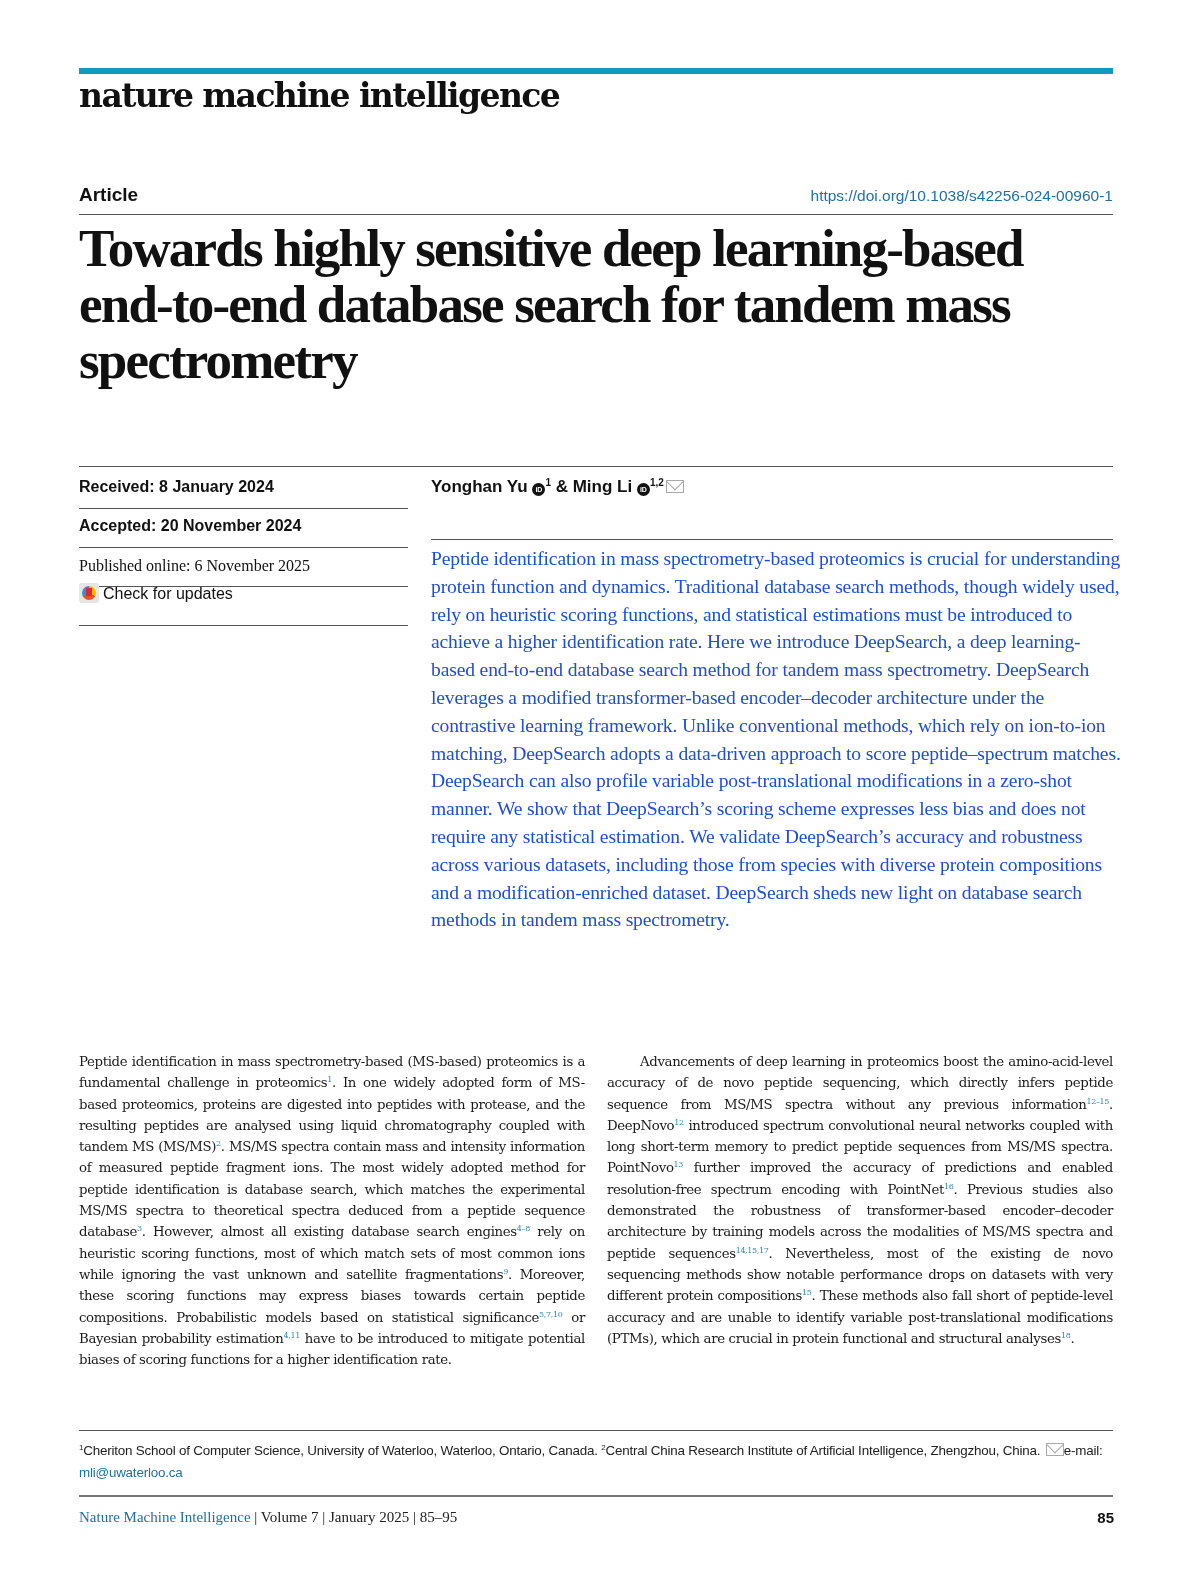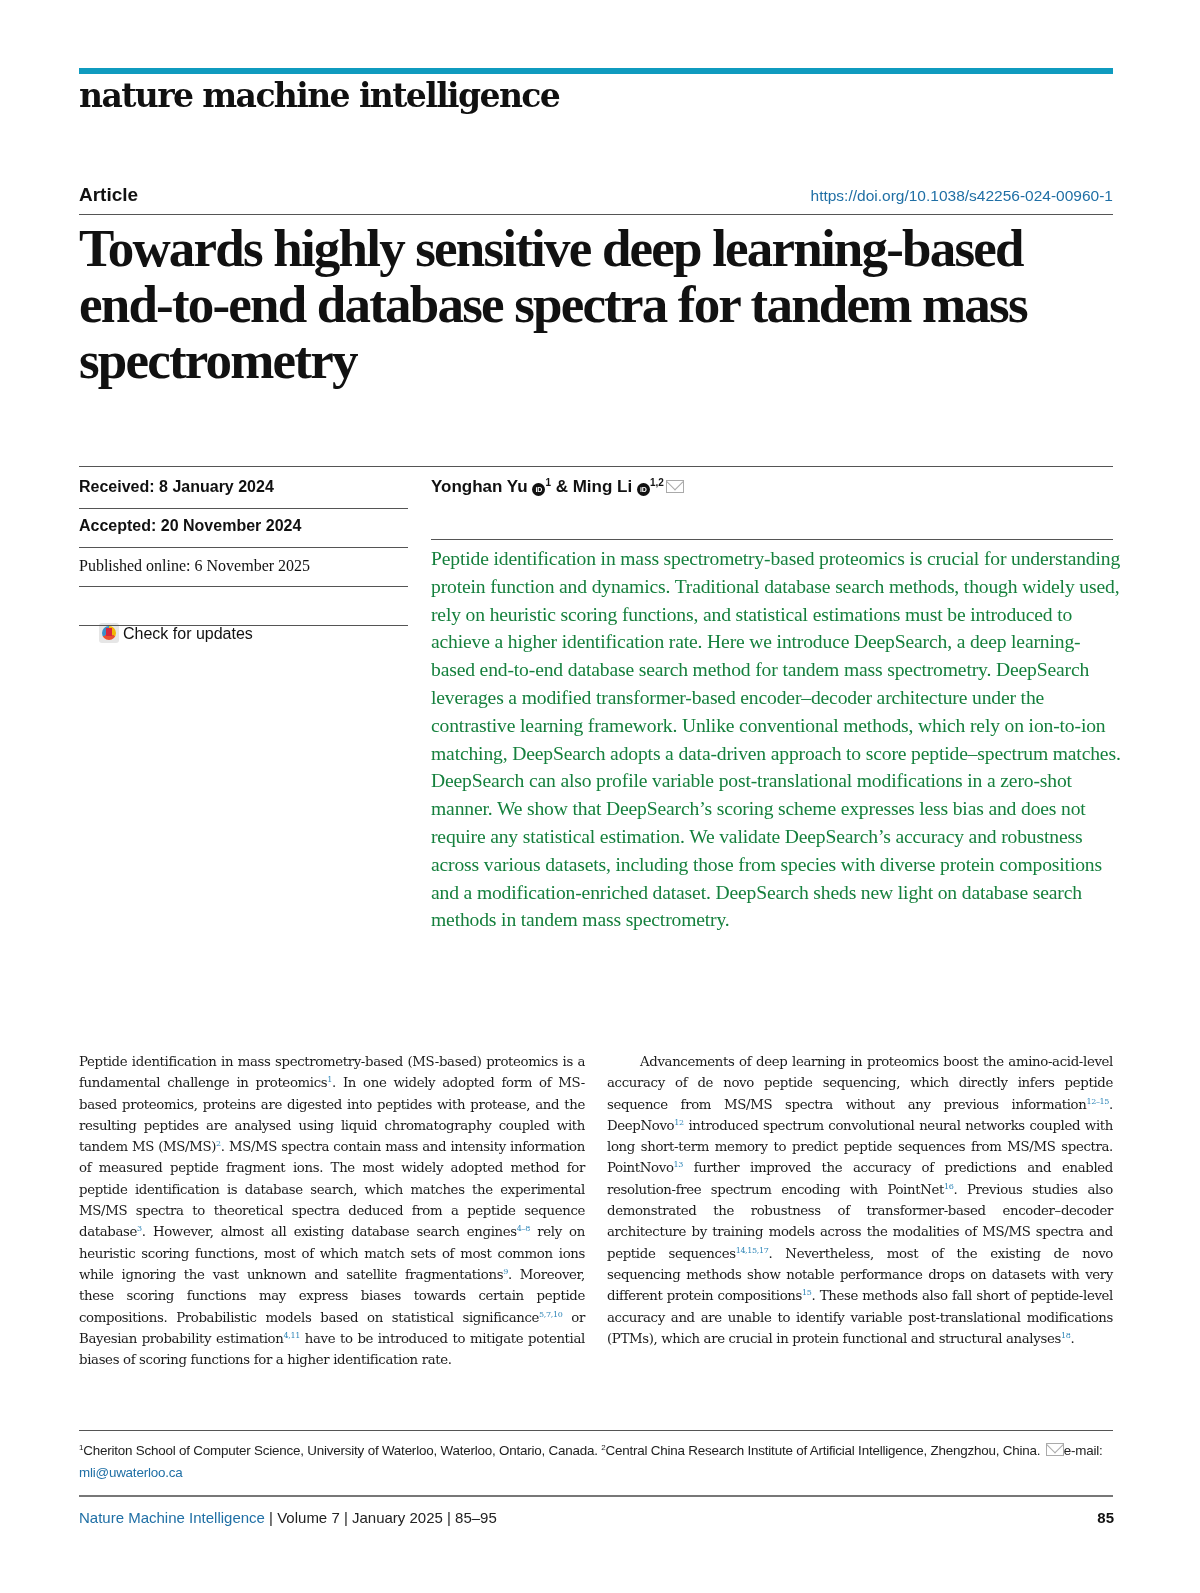--- a/index.html
+++ b/index.html
@@ -44,7 +44,7 @@
 <a class="abs doi">https://doi.org/10.1038/s42256-024-00960-1</a>
 <div class="abs rule" style="left:79px; top:214px; width:1034px;"></div>
 
-<div class="abs title">Towards highly sensitive deep learning-based end-to-end database spectra for tandem mass spectrometry</div>
+<div class="abs title">Towards highly sensitive deep learning-based end-to-end database search for tandem mass spectrometry</div>
 
 <div class="abs rule" style="left:79px; top:466px; width:1034px;"></div>
 

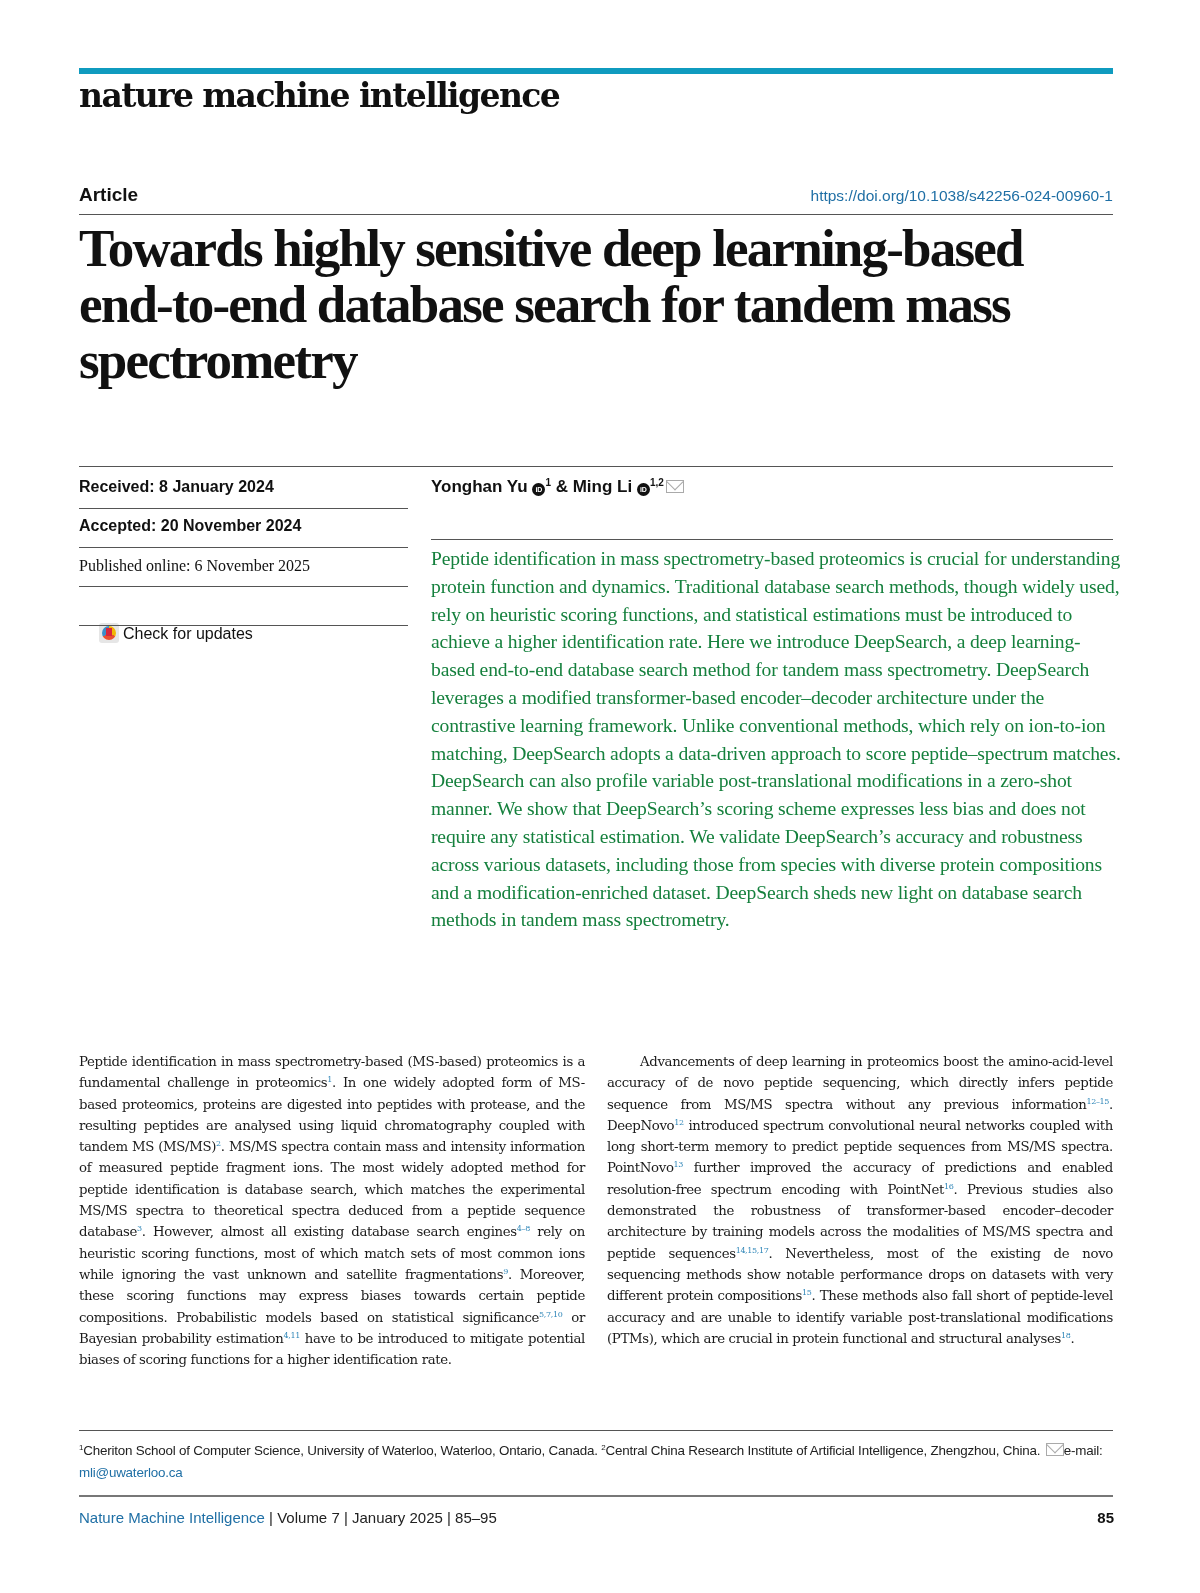--- a/index.html
+++ b/index.html
@@ -22,7 +22,7 @@
   .sup { font-size: 10px; vertical-align: 6px; }
   .mail { display: inline-block; width: 16px; height: 11px; border: 1px solid #aaa; position: relative; vertical-align: -1px; margin-left: 2px; }
   .mail::before { content: ""; position: absolute; left: 0; top: -5px; width: 11px; height: 11px; border-right: 1px solid #aaa; border-bottom: 1px solid #aaa; transform: rotate(45deg); left: 2px; }
-  .abstract { left: 431px; top: 545px; width: 690px; font-family: "Liberation Serif", serif; font-size: 19.6px; line-height: 27.8px; color: #15803d; letter-spacing: -0.15px; }
+  .abstract { left: 431px; top: 545px; width: 690px; font-family: "Liberation Serif", serif; font-size: 19.6px; line-height: 27.8px; color: #1d4ed8; letter-spacing: -0.15px; }
   .col { font-family: "DejaVu Serif", serif; font-size: 13.3px; line-height: 21.3px; color: #1a1a1a; text-align: justify; letter-spacing: -0.35px; }
   .col sup { font-size: 8px; color: #2f86b8; line-height: 0; }
   .col1 { left: 79px; top: 1051px; width: 506px; }

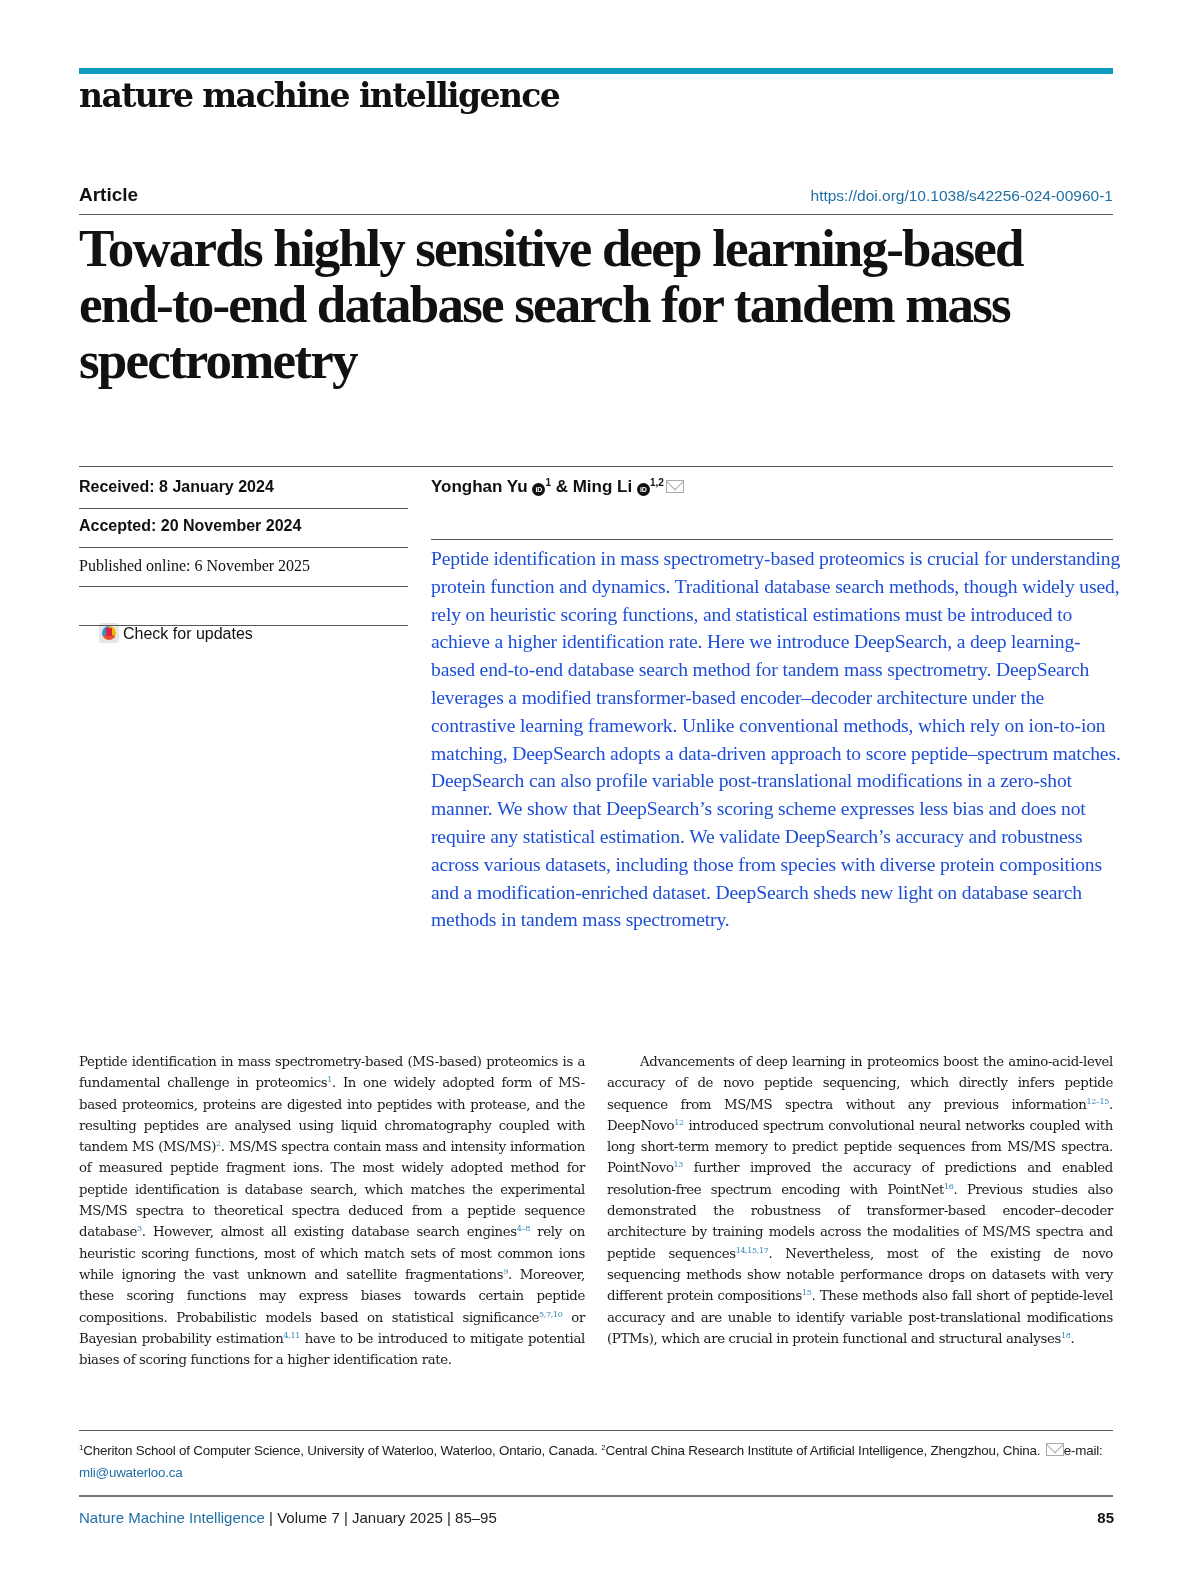--- a/index.html
+++ b/index.html
@@ -54,7 +54,7 @@
 <div class="abs rule" style="left:79px; top:547px; width:329px;"></div>
 <div class="abs meta-row meta-serif" style="top:557px;">Published online: 6 November 2025</div>
 <div class="abs rule" style="left:79px; top:586px; width:329px;"></div>
-<div class="abs meta-row" style="top:623px;margin-left:20px;">
+<div class="abs meta-row" style="top:583px;">
   <span class="cfu-icon"></span><span>Check for updates</span>
 </div>
 <div class="abs rule" style="left:79px; top:625px; width:329px;"></div>

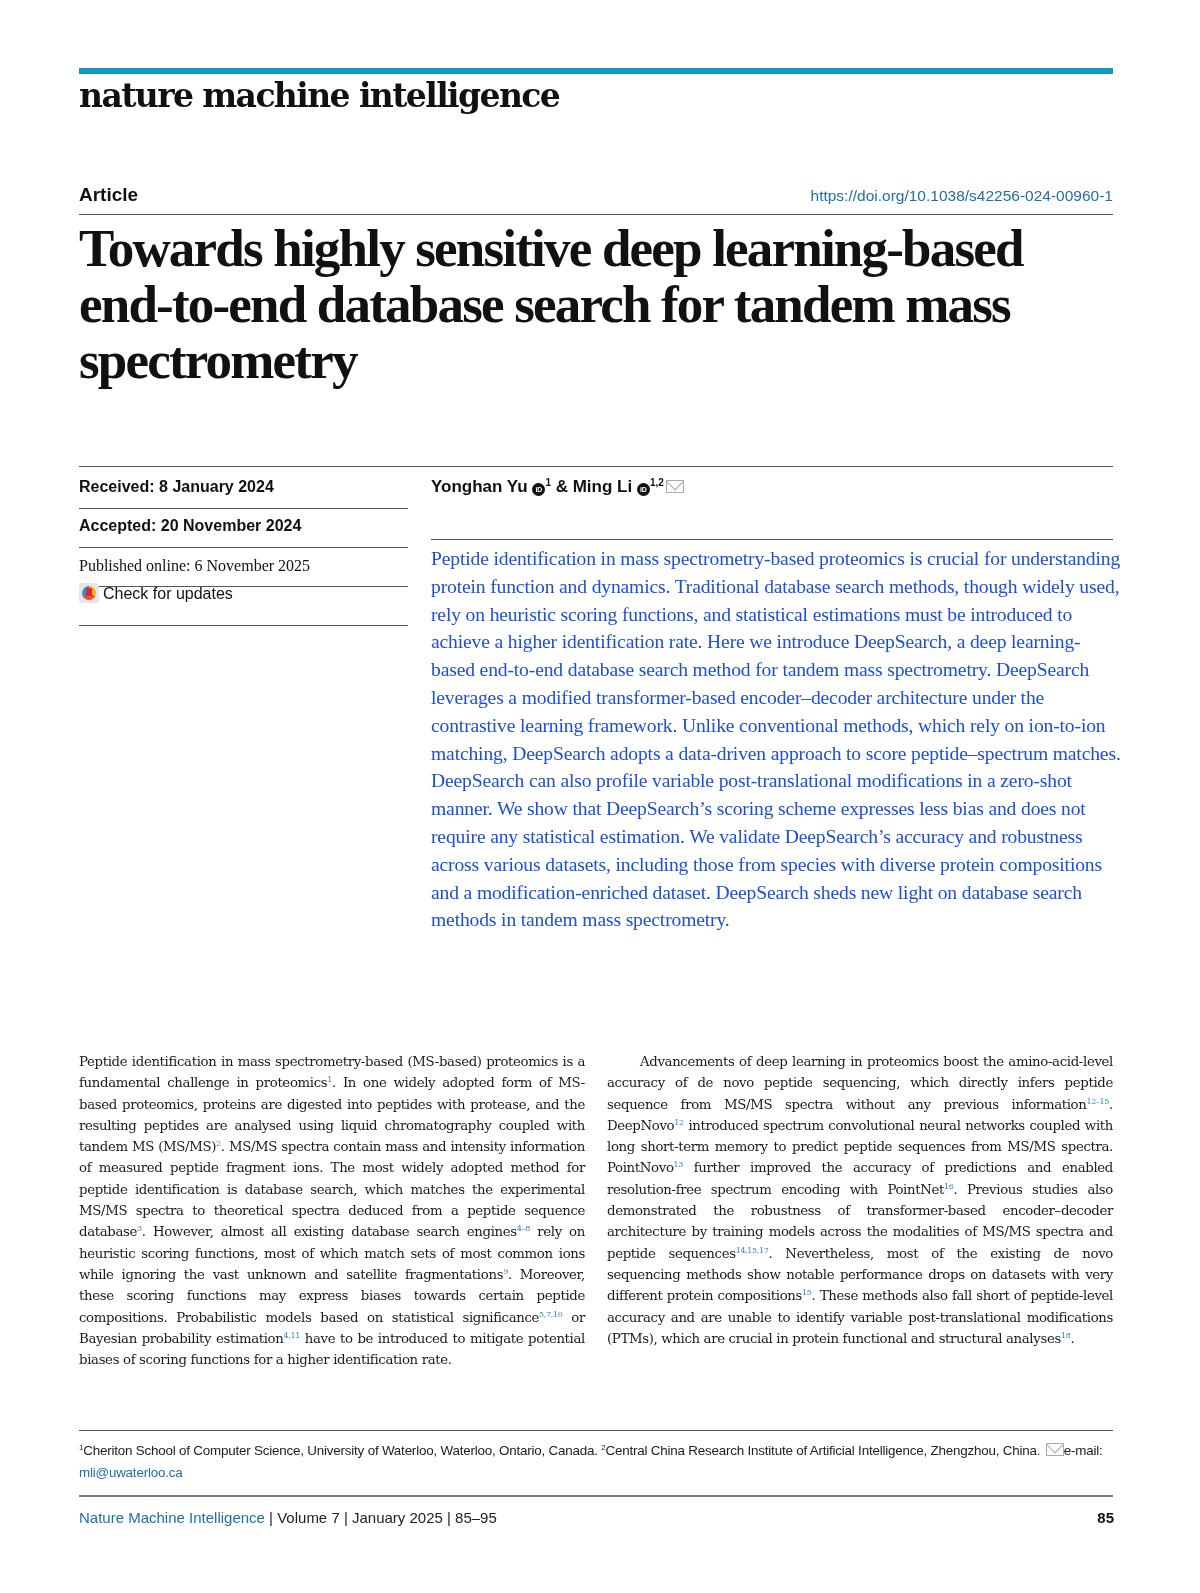--- a/index.html
+++ b/index.html
@@ -30,7 +30,7 @@
   .affil { left: 79px; top: 1437px; width: 1040px; font-family: "Liberation Sans", sans-serif; font-size: 13.4px; line-height: 22px; color: #222; letter-spacing: -0.2px; }
   .affil sup { font-size: 8px; }
   .affil .email { color: #1f6fa5; text-decoration: none; }
-  .footer-left { left: 79px; top: 1509px; font-family: Liberation Sans, sans-serif; font-size: 15px; color: #222; }
+  .footer-left { left: 79px; top: 1509px; font-family: Liberation Serif, serif; font-size: 15px; color: #222; }
   .footer-left .jn { color: #1f6fa5; }
   .page-num { right: 86px; top: 1509px; font-family: "Liberation Sans", sans-serif; font-weight: bold; font-size: 15px; color: #111; }
 </style>

